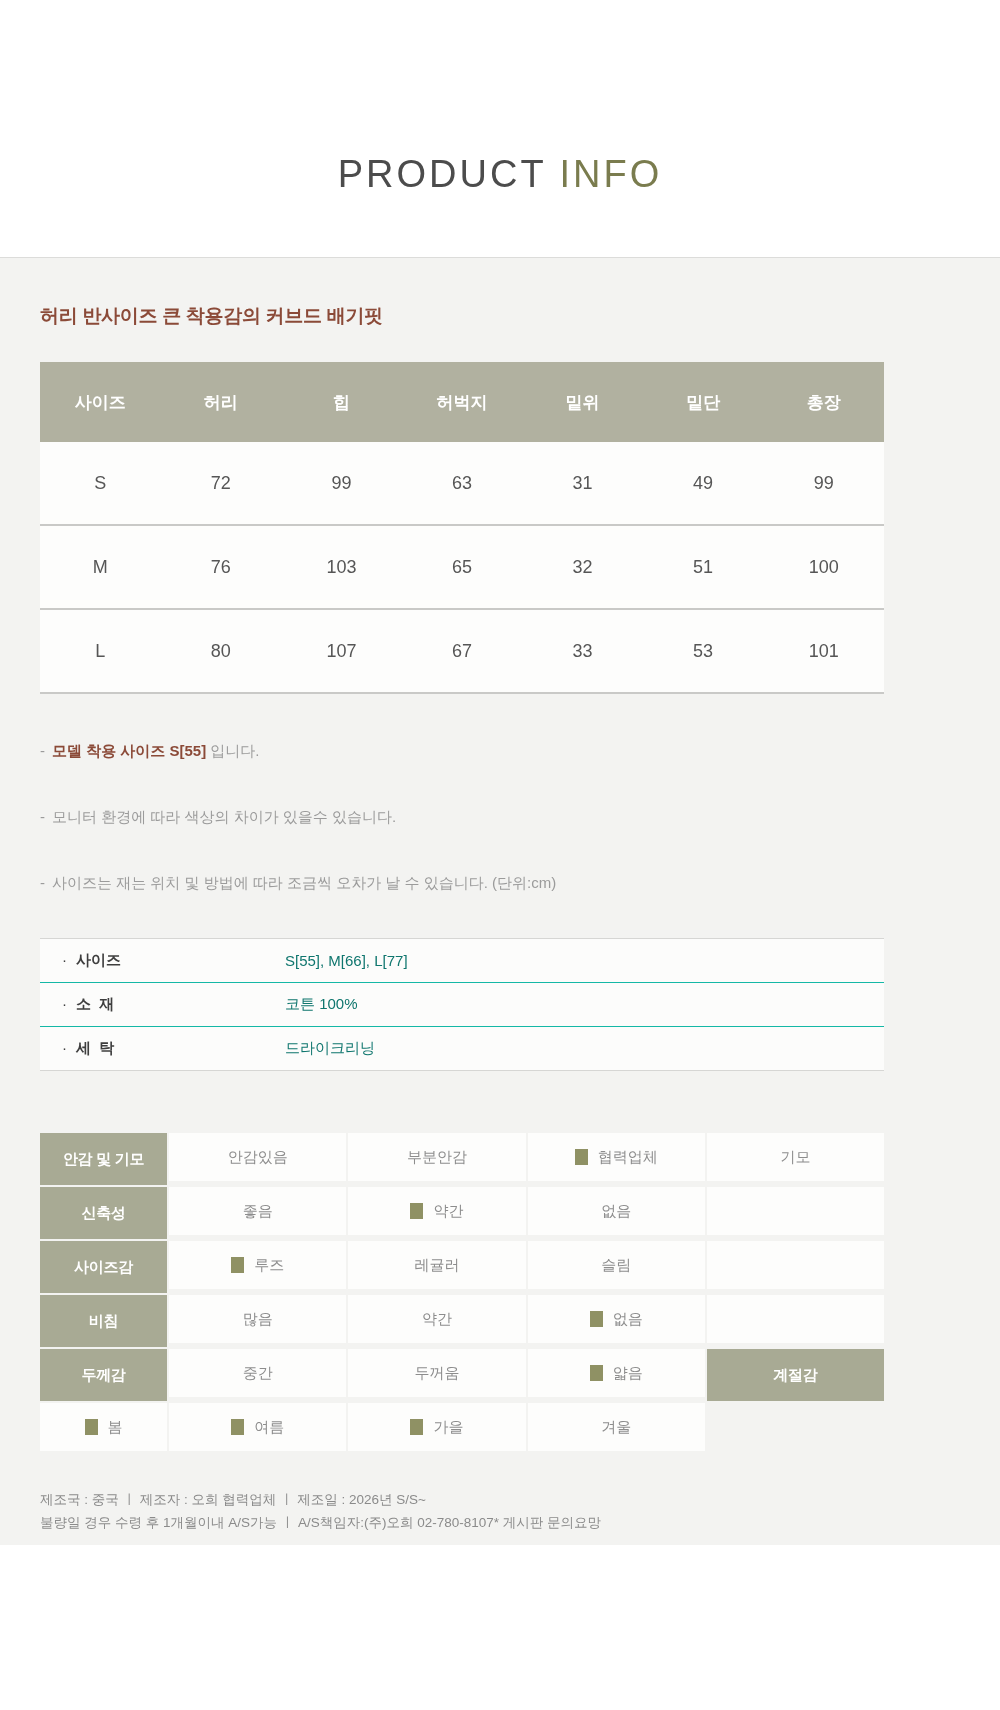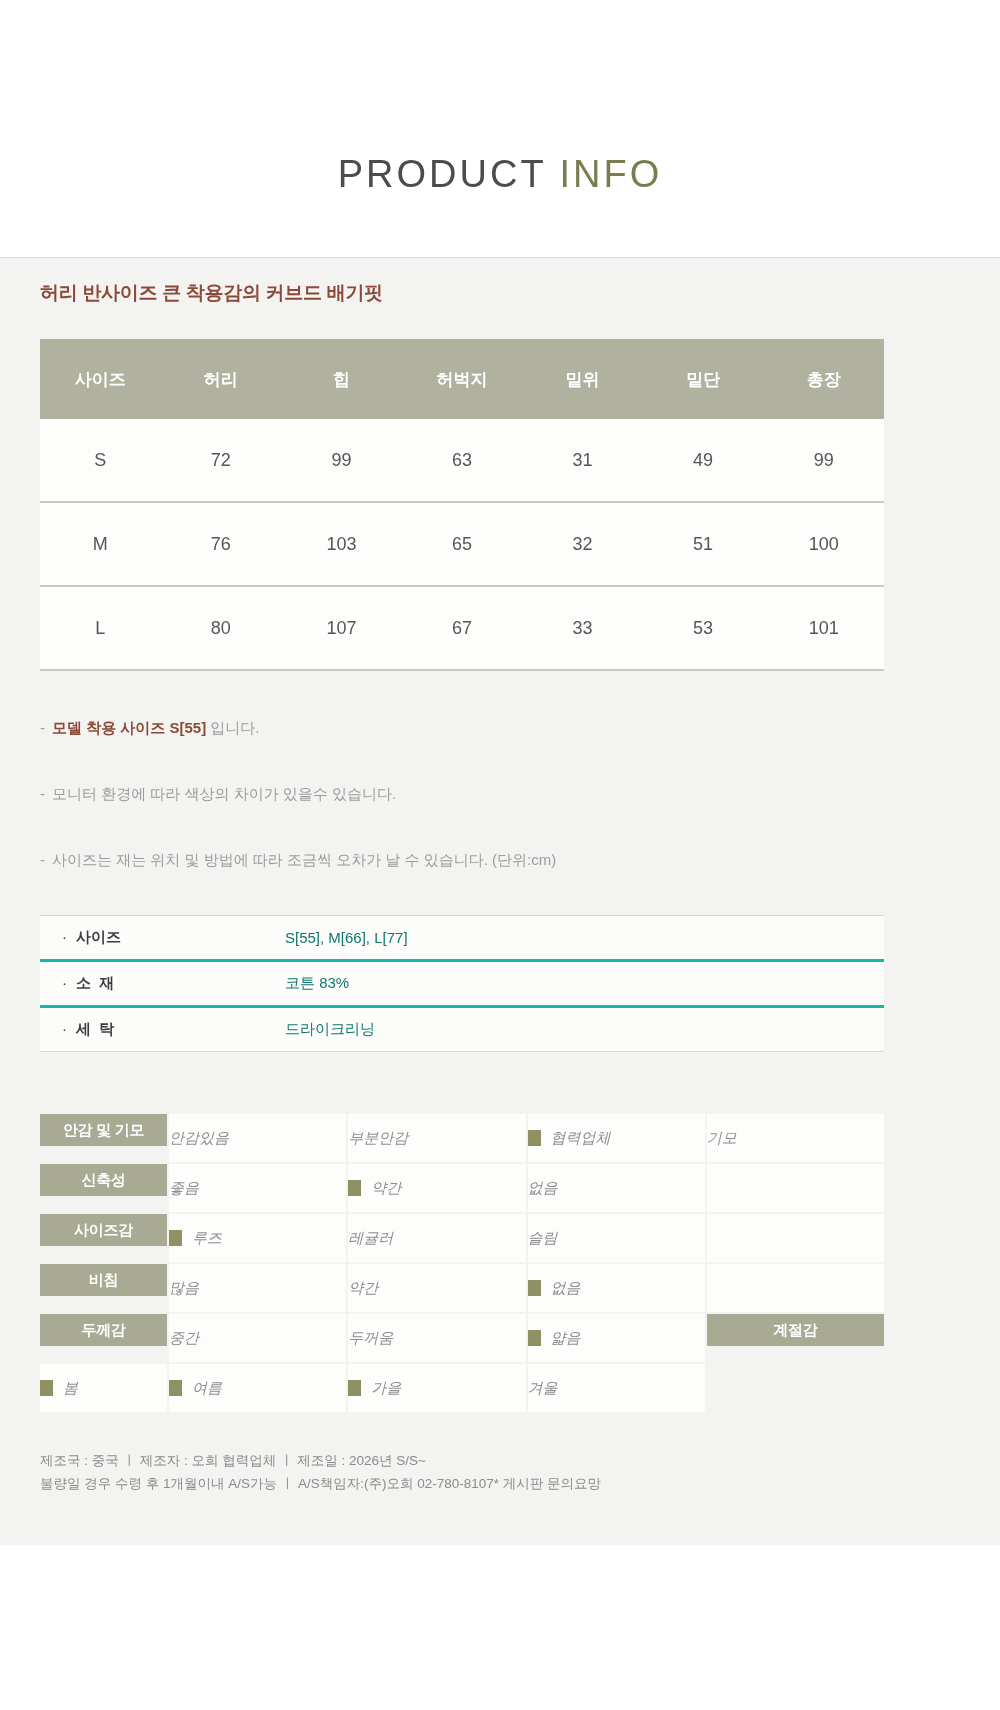--- a/index.html
+++ b/index.html
@@ -14,7 +14,7 @@
 
   
   .content { box-sizing:border-box; width:1000px; height:1288px; background:#f3f3f1;
-    border-top:1px solid #dcdcda; padding:22px 40px 0 40px; overflow:hidden; }
+    border-top:1px solid #dcdcda; padding:45px 40px 0 40px; overflow:hidden; }
 
   .tagline { color:#8b4a38; font-size:19px; font-weight:700; margin:0 0 33px 0; letter-spacing:-0.3px; }
 

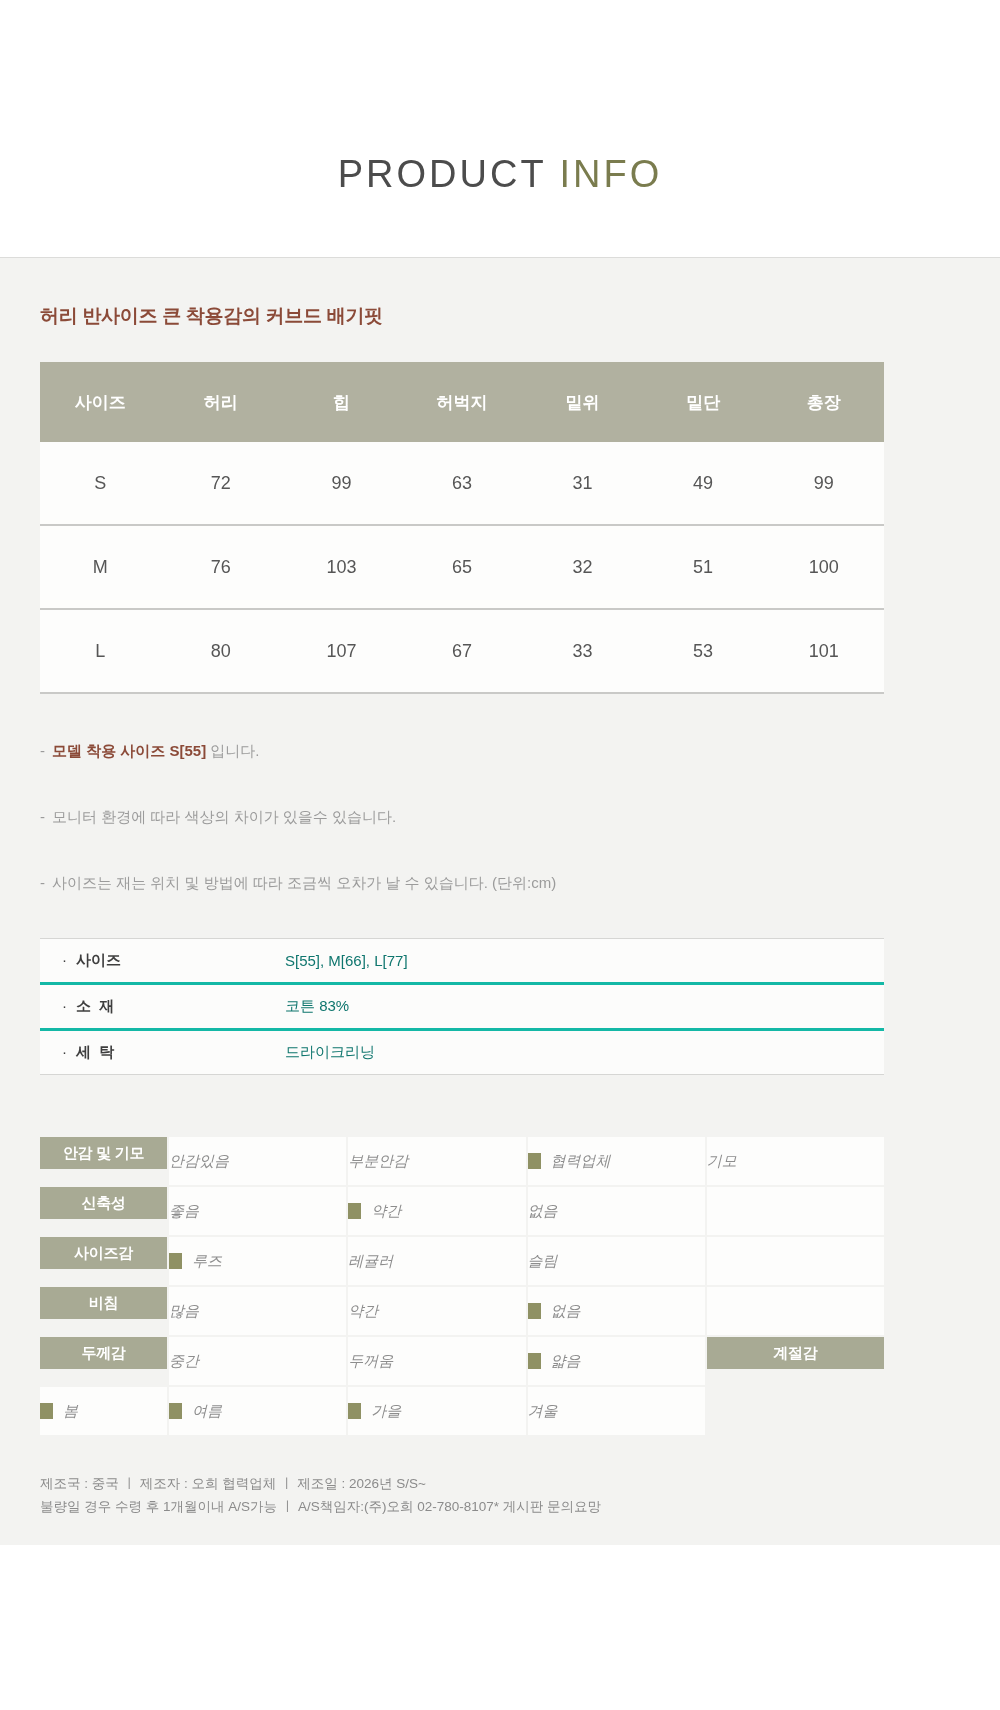--- a/index.html
+++ b/index.html
@@ -34,7 +34,7 @@
 
   
   .details { margin-top:46px; width:844px; border-top:1px solid #d6d6d4; border-bottom:1px solid #d6d6d4; }
-  .detail-row { display:flex; align-items:center; height:43px; background:#fcfcfb; border-bottom:3px solid #14b8a6; }
+  .detail-row { display:flex; align-items:center; height:43px; background:#fcfcfb; border-bottom:1px solid #14b8a6; }
   .detail-row:last-child { border-bottom:none; }
   .detail-label { width:223px; box-sizing:content-box; padding-left:22px; font-size:15px; font-weight:700;
     color:#3e3e3e; white-space:pre; }

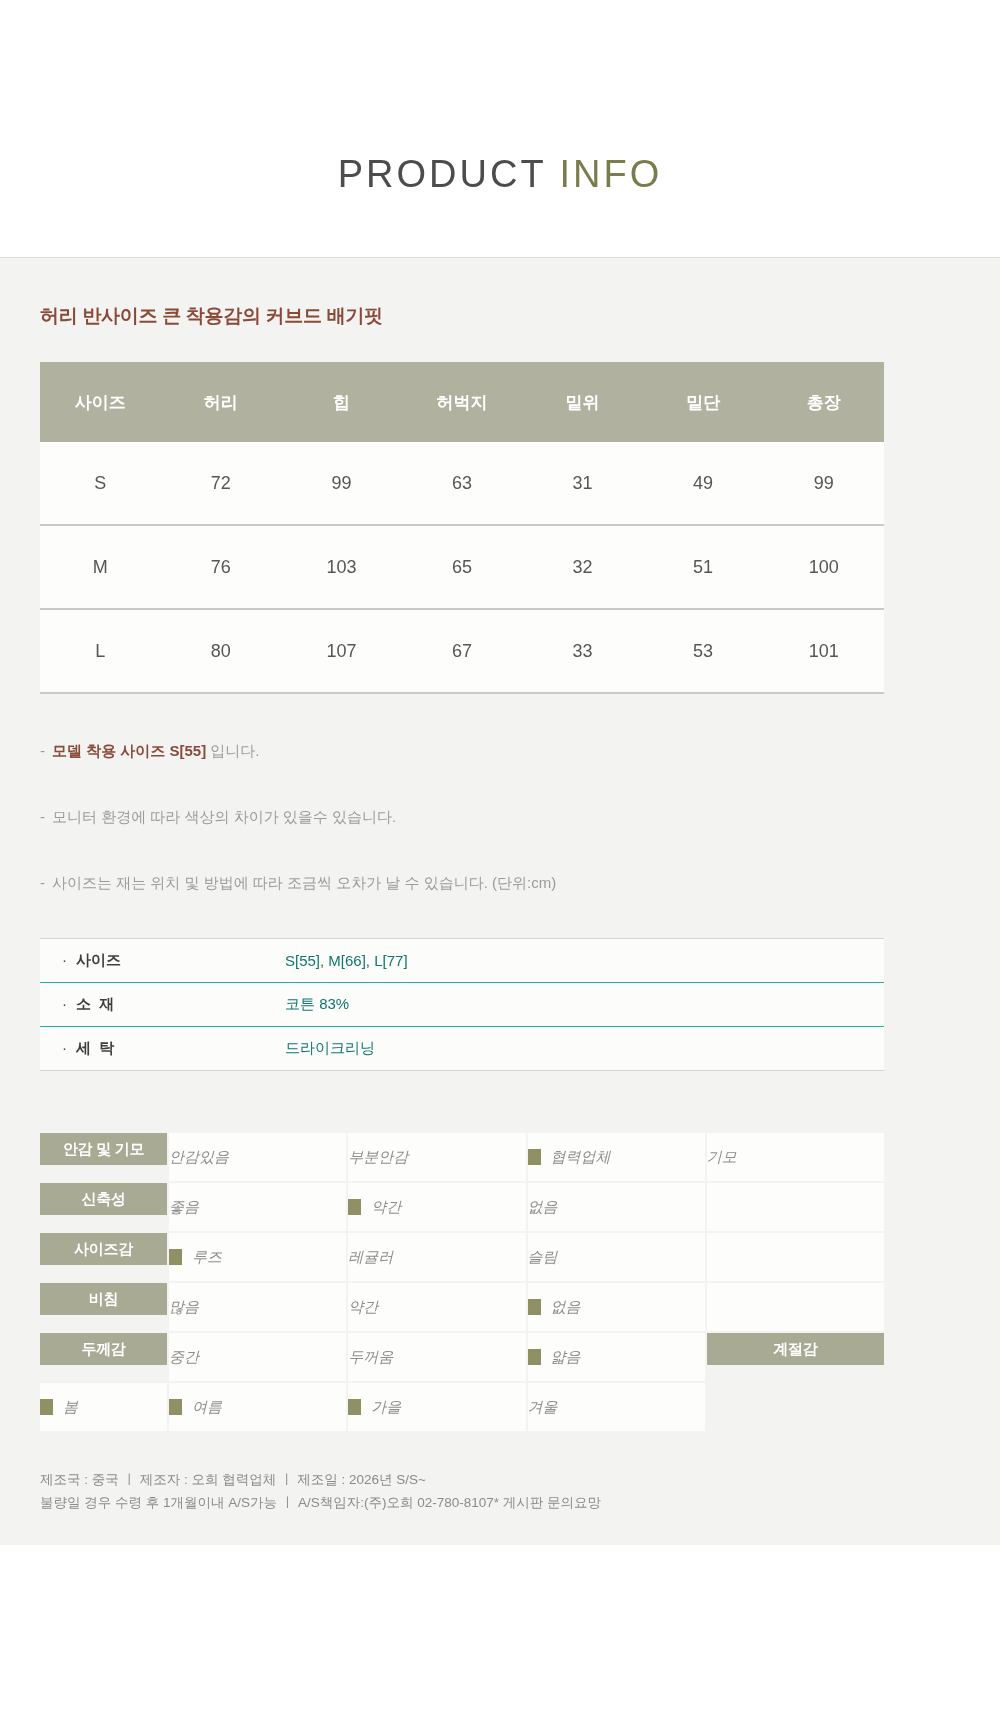--- a/index.html
+++ b/index.html
@@ -119,7 +119,7 @@
       </div>
       <div class="detail-row">
         <div class="detail-label"><span class="bullet">·</span><span>소  재</span></div>
-        <div class="detail-value">코튼 83%</div>
+        <div class="detail-value">코튼 100%</div>
       </div>
       <div class="detail-row">
         <div class="detail-label"><span class="bullet">·</span><span>세  탁</span></div>

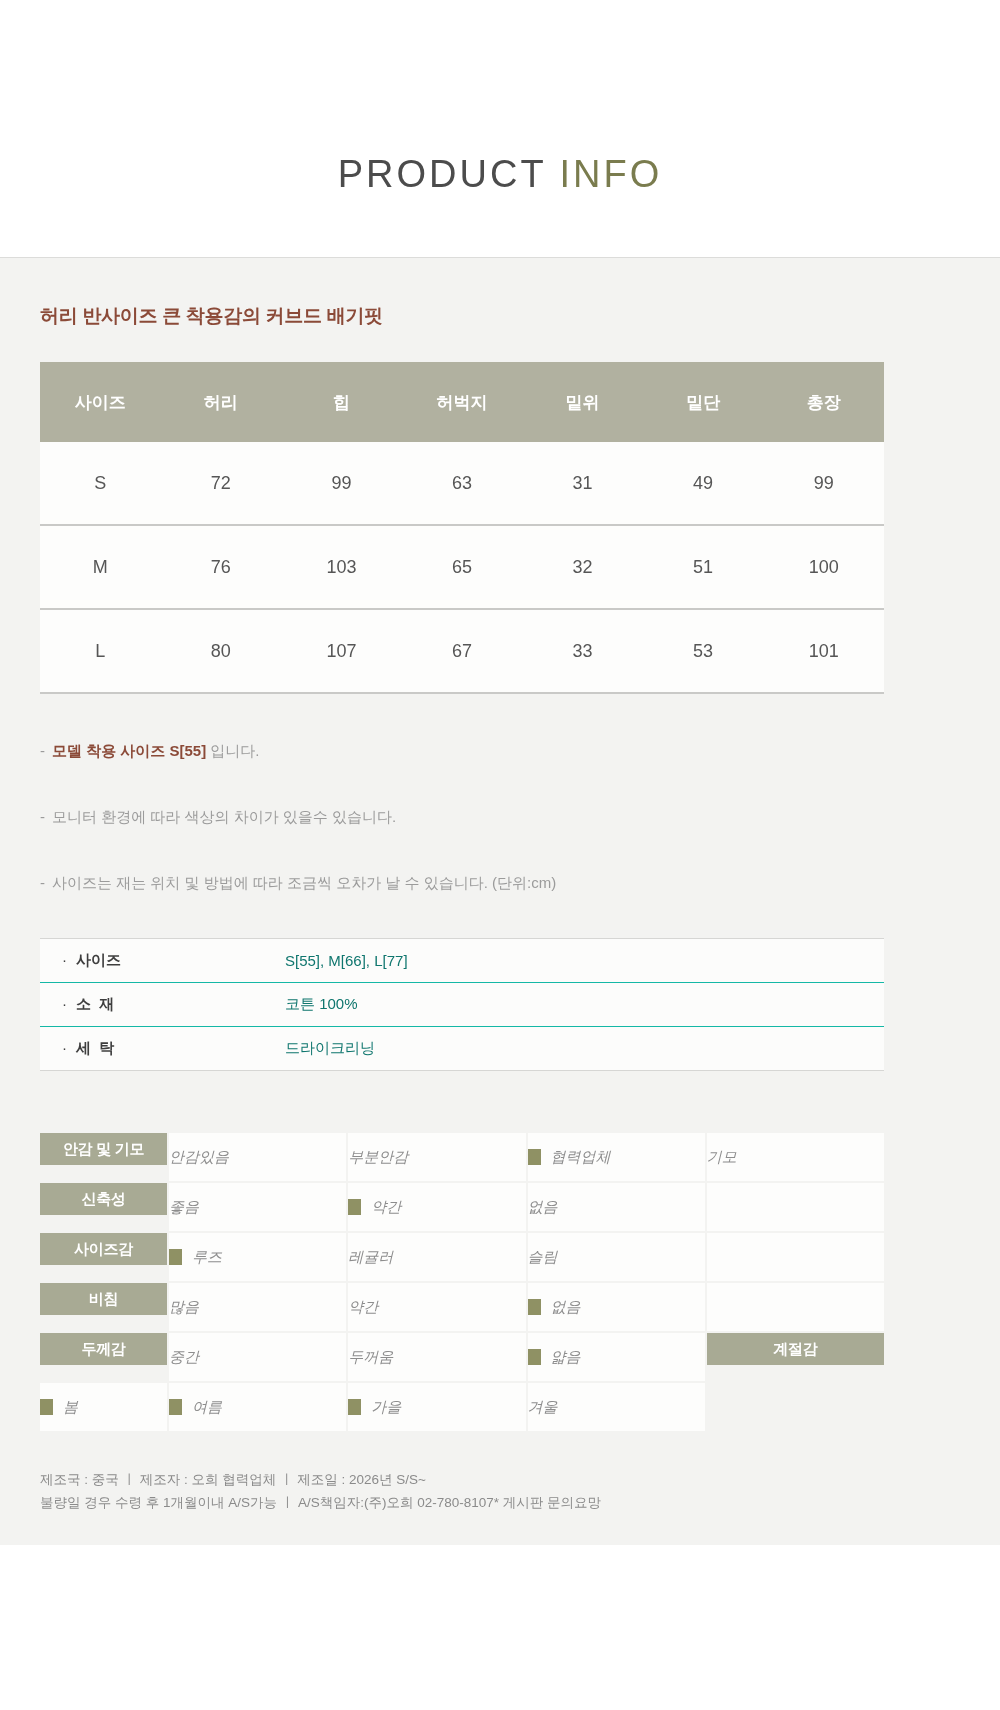--- a/index.html
+++ b/index.html
@@ -43,7 +43,7 @@
 
   
   .attr-grid { margin-top:62px; width:844px; display:grid; grid-template-columns:127px 1fr 1fr 1fr 1fr; gap:2px; }
-  .attr-label { background:#a8aa94; color:#ffffff; font-weight:700; font-size:15px; height:32px;
+  .attr-label { background:#a8aa94; color:#ffffff; font-weight:700; font-size:15px; height:52px;
     display:flex; align-items:center; justify-content:center; letter-spacing:-0.3px; }
   .attr-cell { background:#fdfdfc; color:#8d8d8d; font-size:15px; height:48px;
     display:flex; align-items:center; justify-content:flex-start;font-style:italic; }

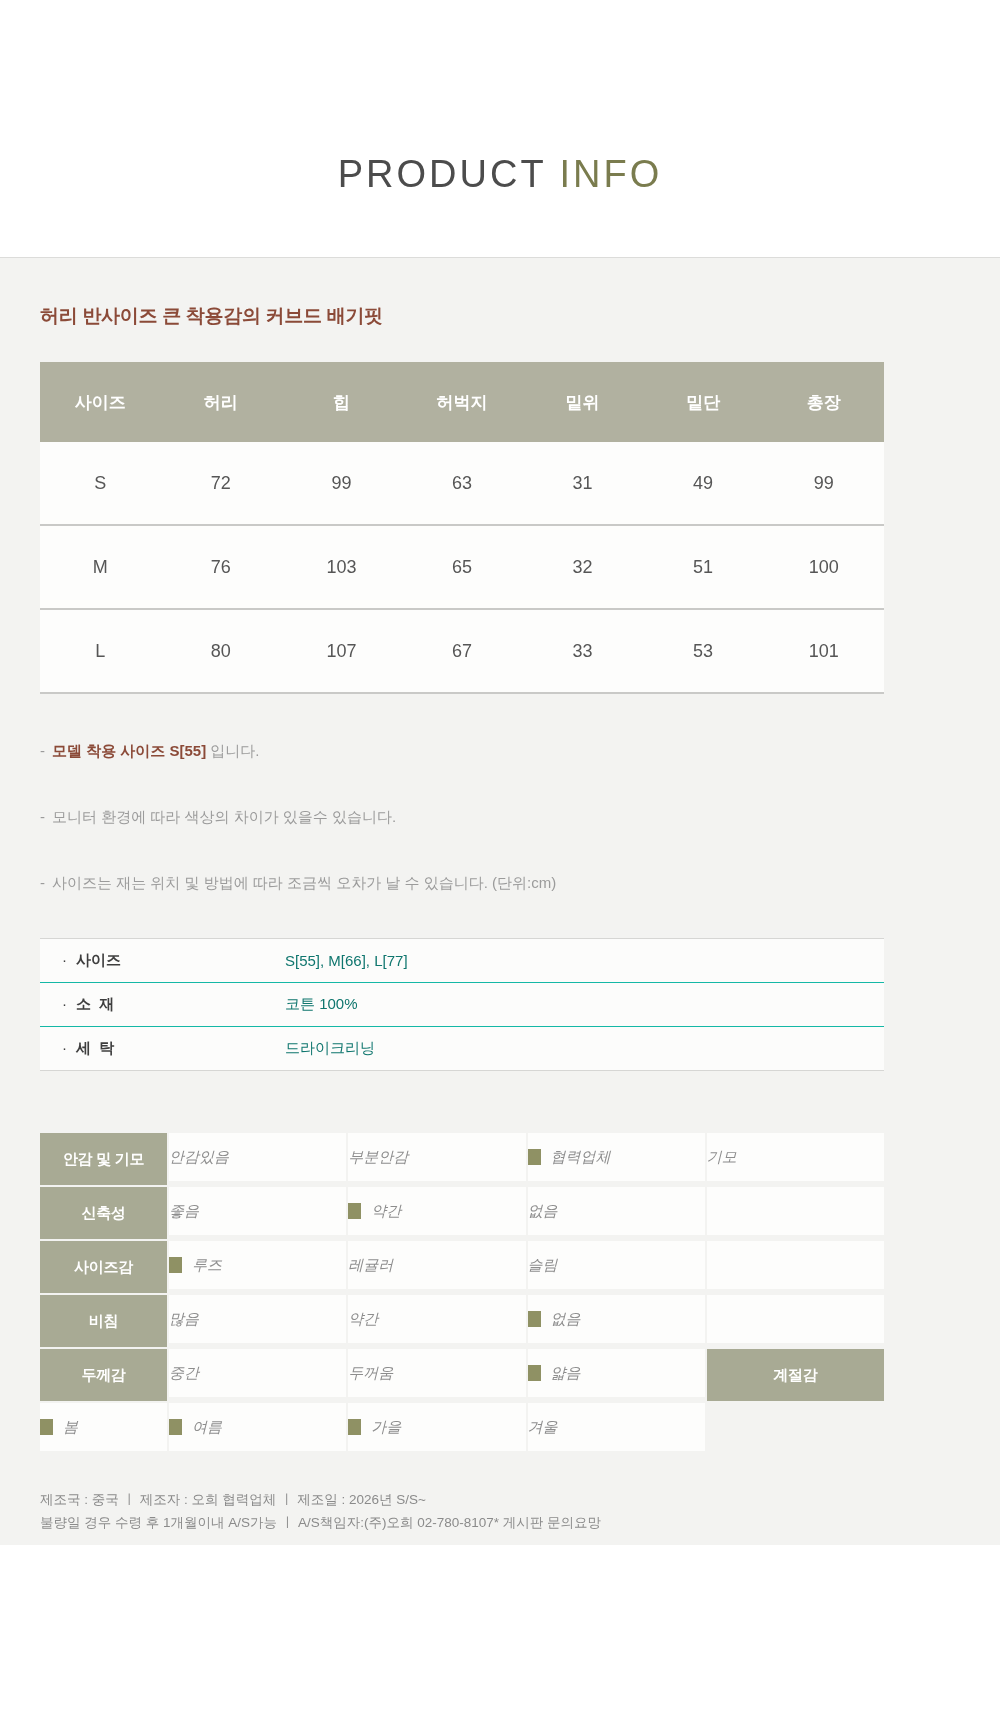--- a/index.html
+++ b/index.html
@@ -46,7 +46,7 @@
   .attr-label { background:#a8aa94; color:#ffffff; font-weight:700; font-size:15px; height:52px;
     display:flex; align-items:center; justify-content:center; letter-spacing:-0.3px; }
   .attr-cell { background:#fdfdfc; color:#8d8d8d; font-size:15px; height:48px;
-    display:flex; align-items:center; justify-content:flex-start;font-style:italic; }
+    display:flex; align-items:center; justify-content:center; }
   .marker { width:13px; height:16px; background:#8f9164; margin-right:10px; flex:0 0 auto; }
 
   

